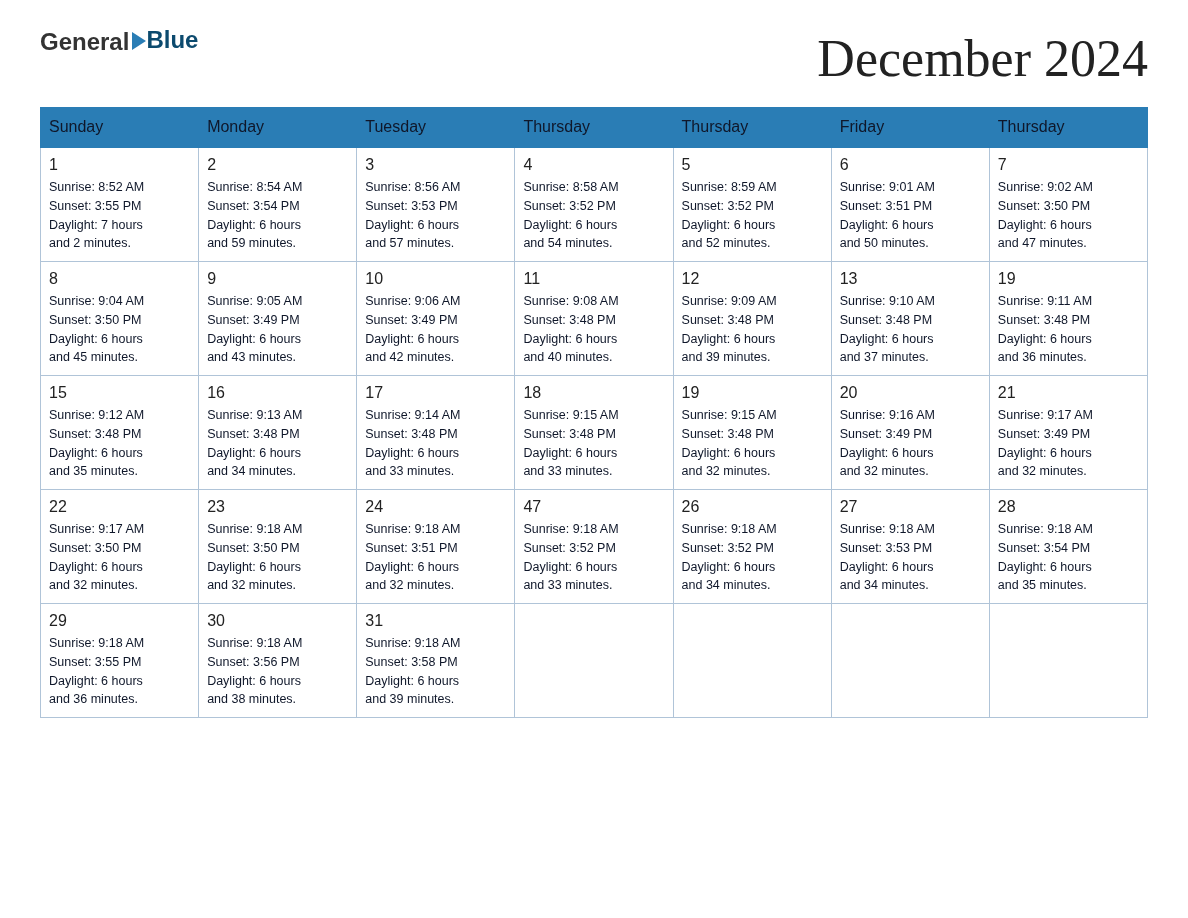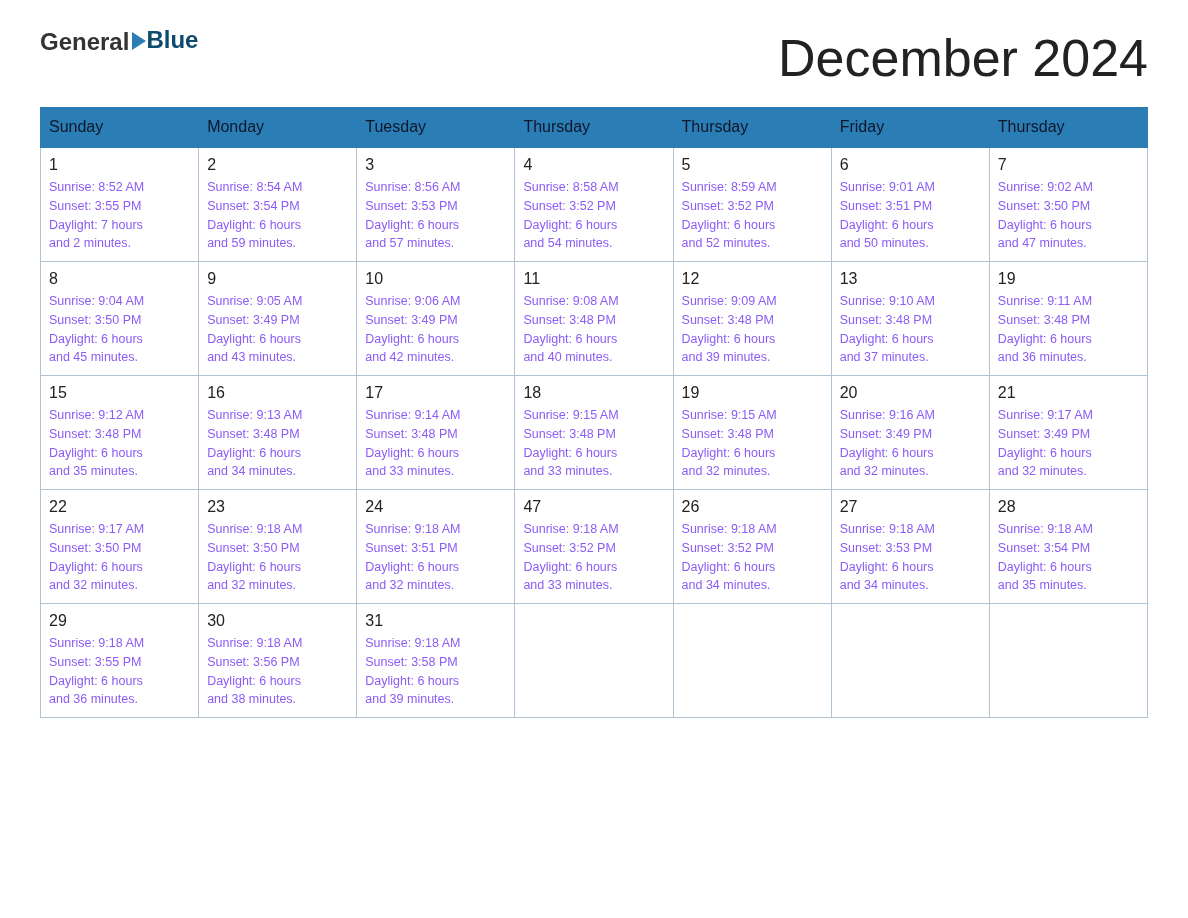--- a/index.html
+++ b/index.html
@@ -18,6 +18,7 @@
     }
     .title-block {
       text-align: center;
+      font-family: Liberation Serif, serif;
     }
     .month-title {
       font-size: 52px;

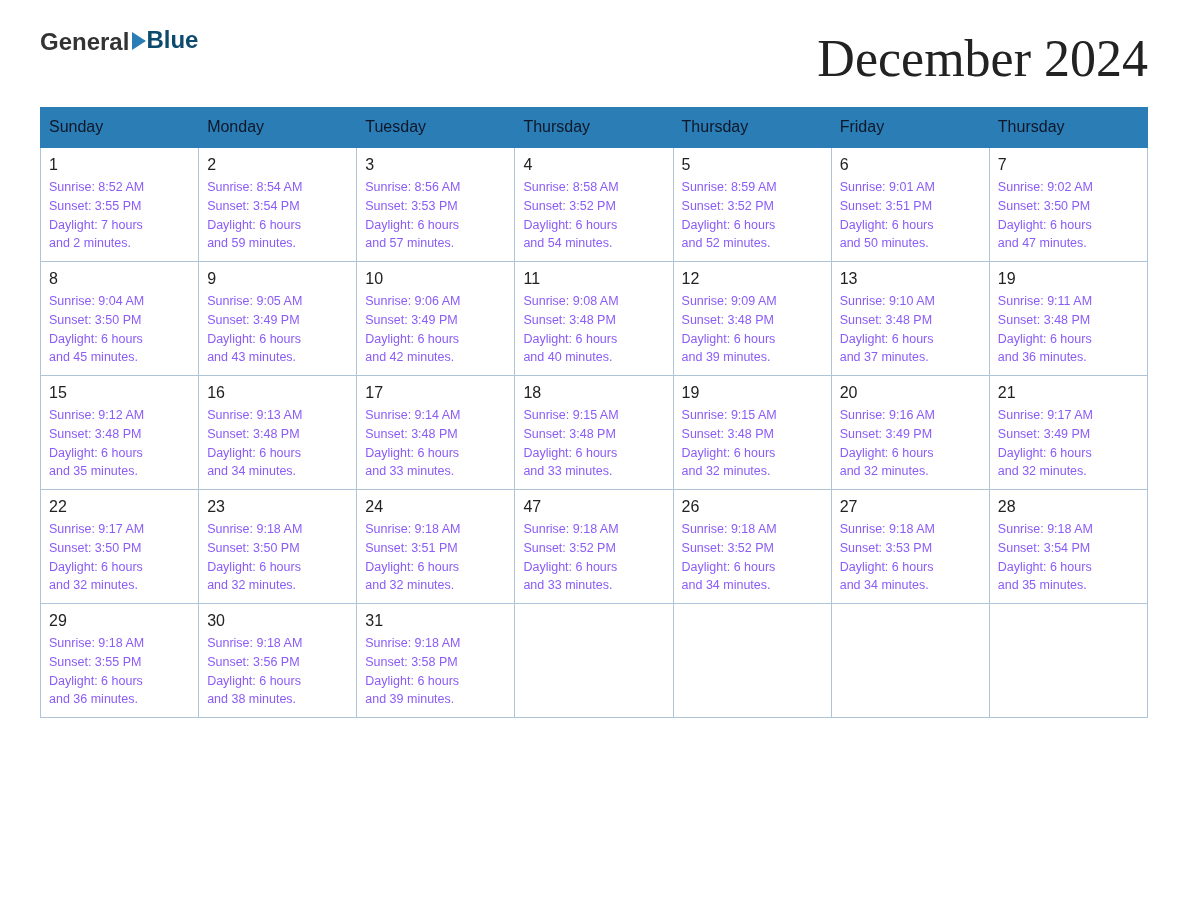--- a/index.html
+++ b/index.html
@@ -63,7 +63,7 @@
     .day-info {
       font-size: 12.5px;
       line-height: 1.5;
-      color: #8b5cf6;
+      color: #0f172a;
     }
     tbody tr:first-child td {
       border-top: 2px solid #2a7db5;

